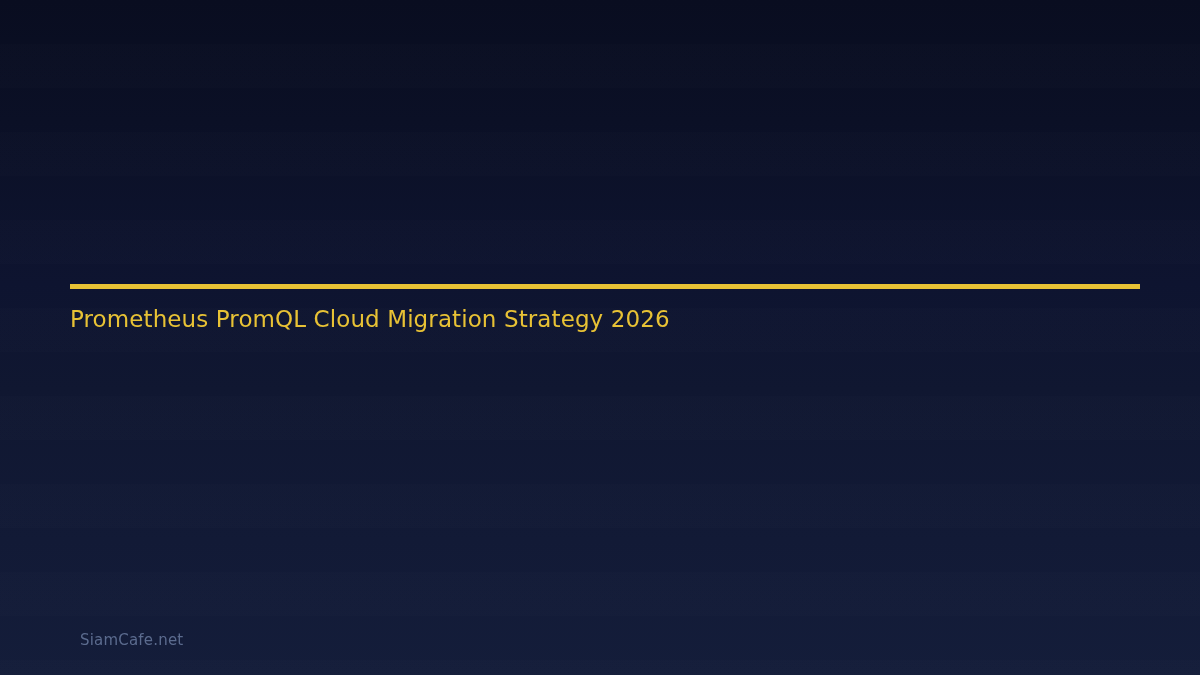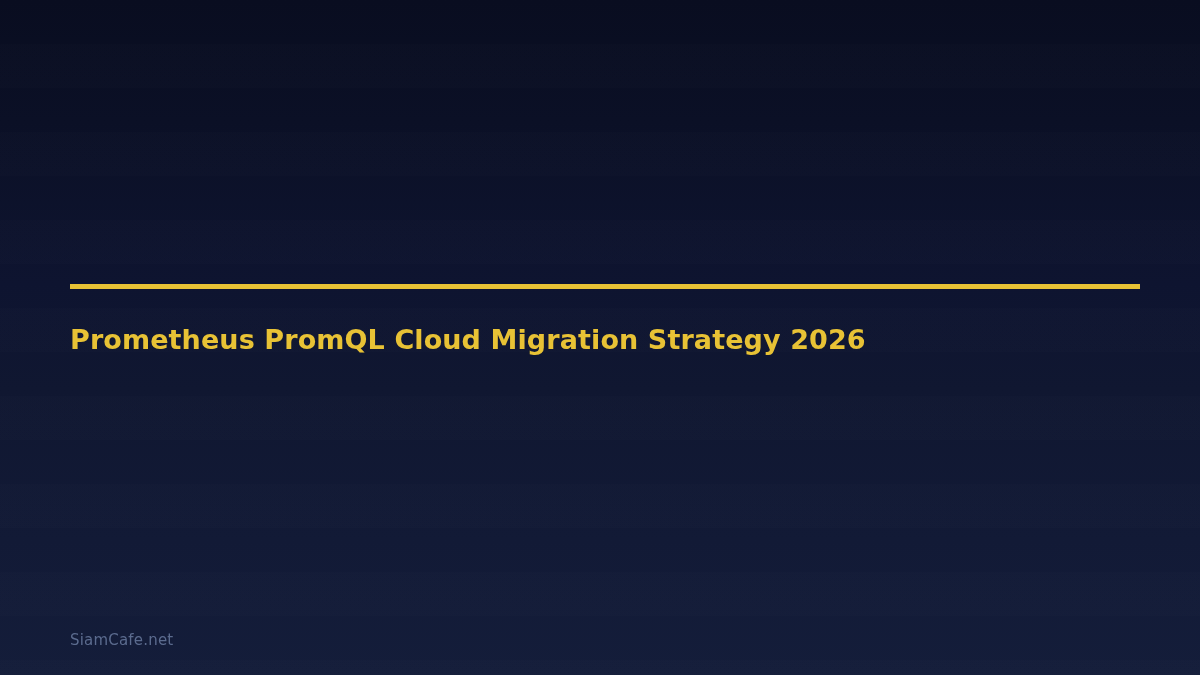--- a/index.html
+++ b/index.html
@@ -64,10 +64,10 @@
 
   .slide-title {
     margin: 0;
-    padding-top: 35px;
+    padding-top: 17px;
     font-family: "DejaVu Sans", sans-serif;
-    font-size: 27px;
-    font-weight: bold;
+    font-size: 23px;
+    font-weight: normal;
     line-height: 1.18;
     letter-spacing: 0.1px;
     color: #e8c235;

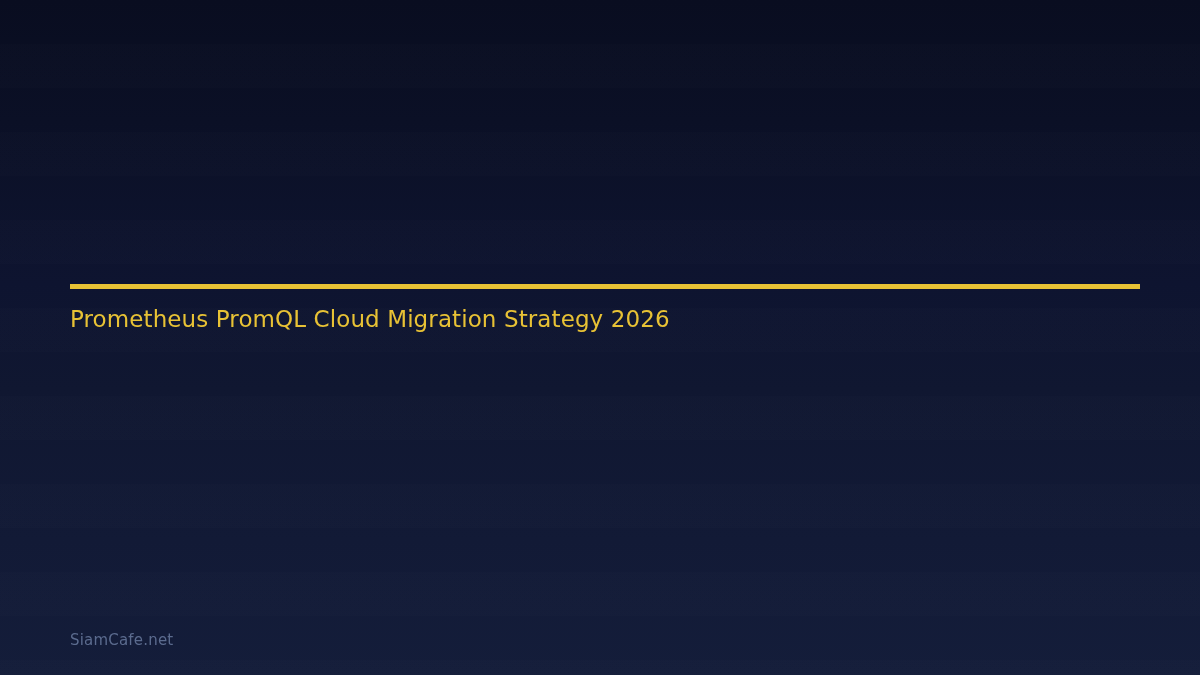--- a/index.html
+++ b/index.html
@@ -77,7 +77,7 @@
   
   .footer {
     position: absolute;
-    left: 70px;
+    left: 80px;
     top: 630px;
     z-index: 2;
   }

